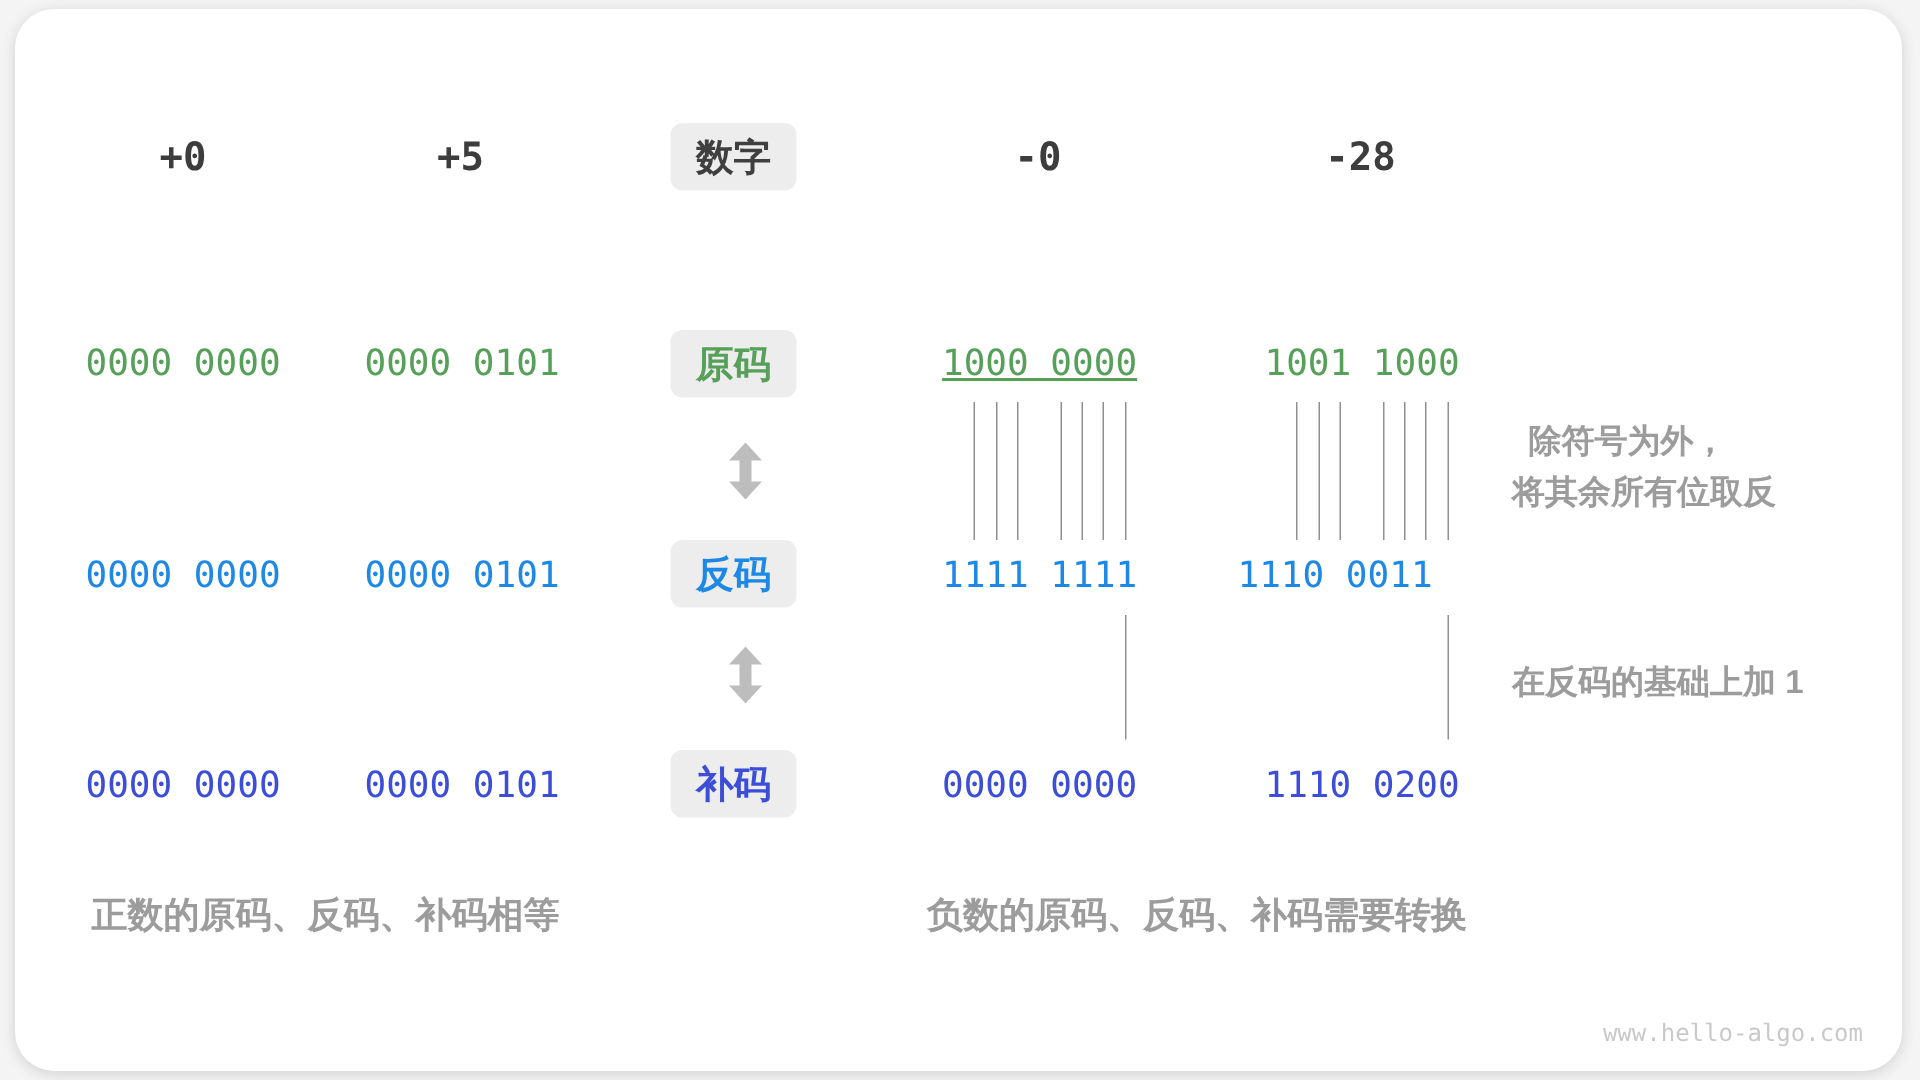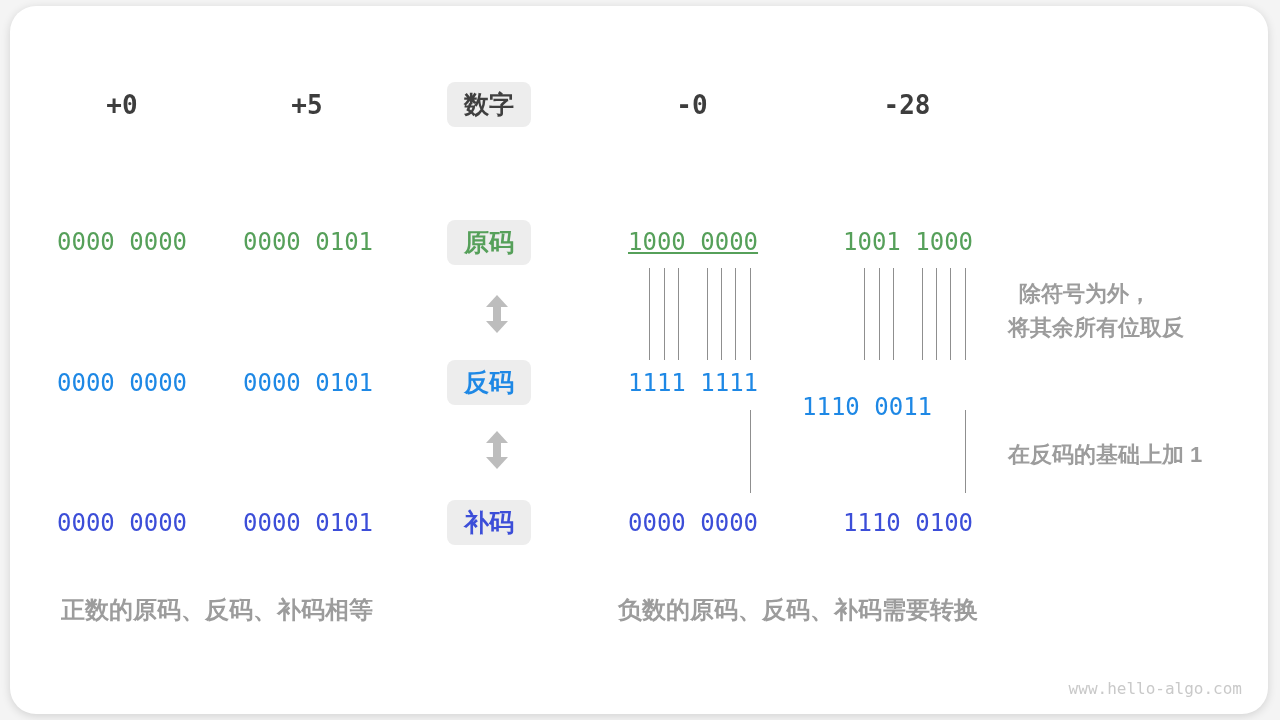--- a/index.html
+++ b/index.html
@@ -73,7 +73,7 @@
   <div class="bin mono blue" style="left:243px;top:369px;">0000 0101</div>
   <div class="labelbox blue" style="top:360px;">反码</div>
   <div class="bin mono blue" style="left:628px;top:369px;text-align:center;">1111 1111</div>
-  <div class="bin mono blue" style="left:802px;top:369px;margin-top:24px;">1110 0011</div>
+  <div class="bin mono blue" style="left:825px;top:369px;">1110 0011</div>
 
   <div class="tick tickB" style="left:750px;"></div>
   <div class="tick tickB" style="left:965px;"></div>

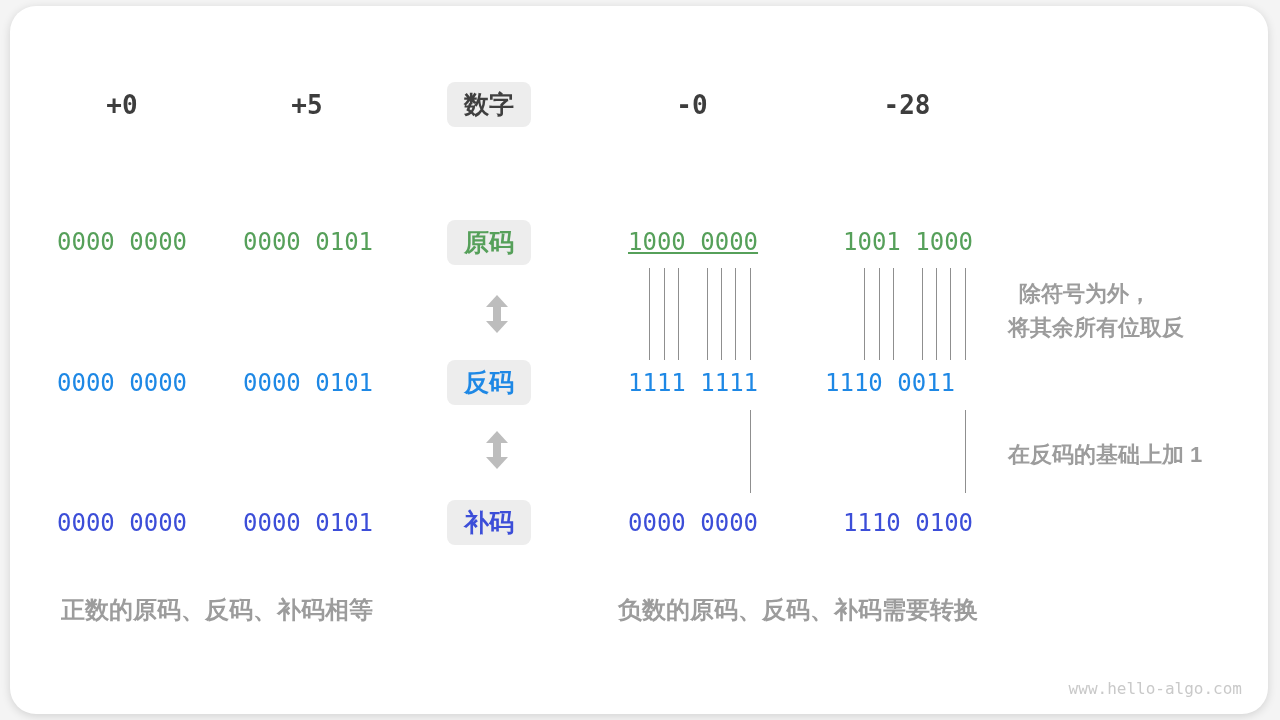--- a/index.html
+++ b/index.html
@@ -82,7 +82,7 @@
   <div class="bin mono indigo" style="left:243px;top:509px;">0000 0101</div>
   <div class="labelbox indigo" style="top:500px;">补码</div>
   <div class="bin mono indigo" style="left:628px;top:509px;">0000 0000</div>
-  <div class="bin mono indigo" style="left:843px;top:509px;">1110 0100</div>
+  <div class="bin mono indigo" style="left:843px;top:509px;">1110 0200</div>
 
   <div class="note" style="top:279px;padding-left:11px;">除符号为外，</div>
   <div class="note" style="top:313px;">将其余所有位取反</div>

